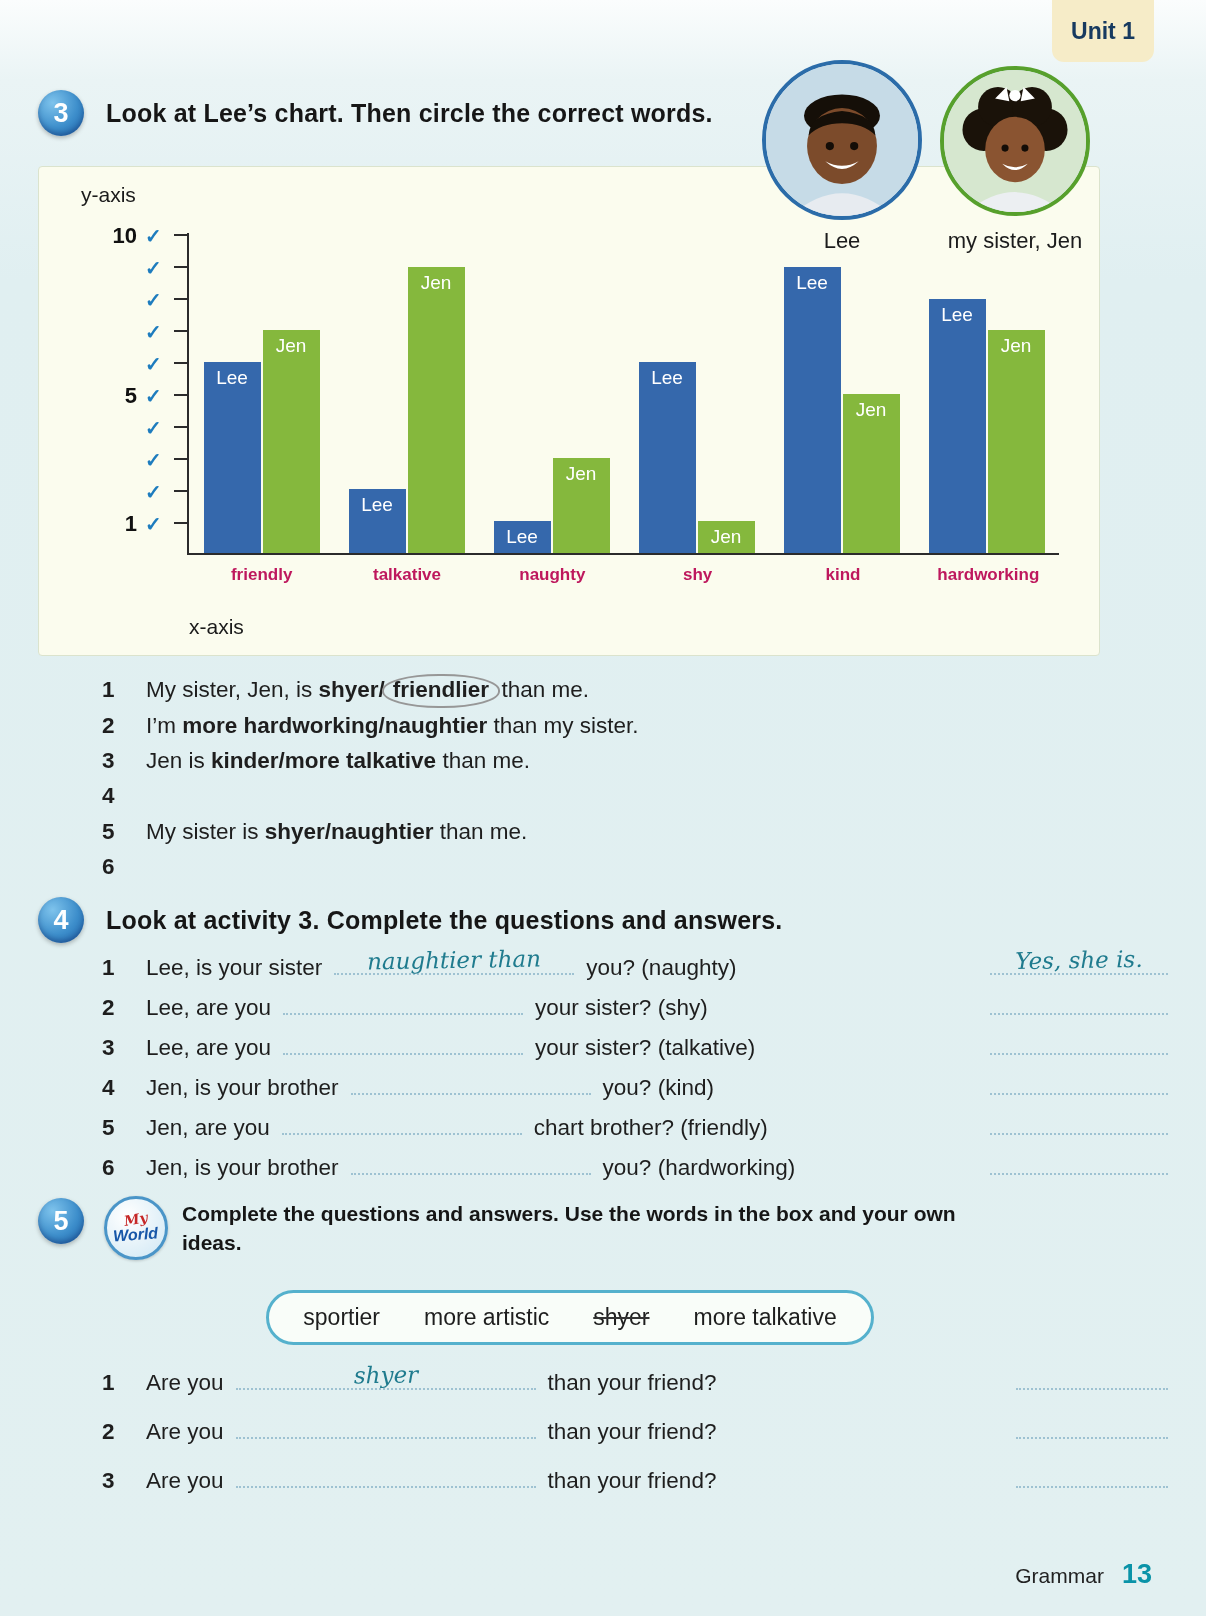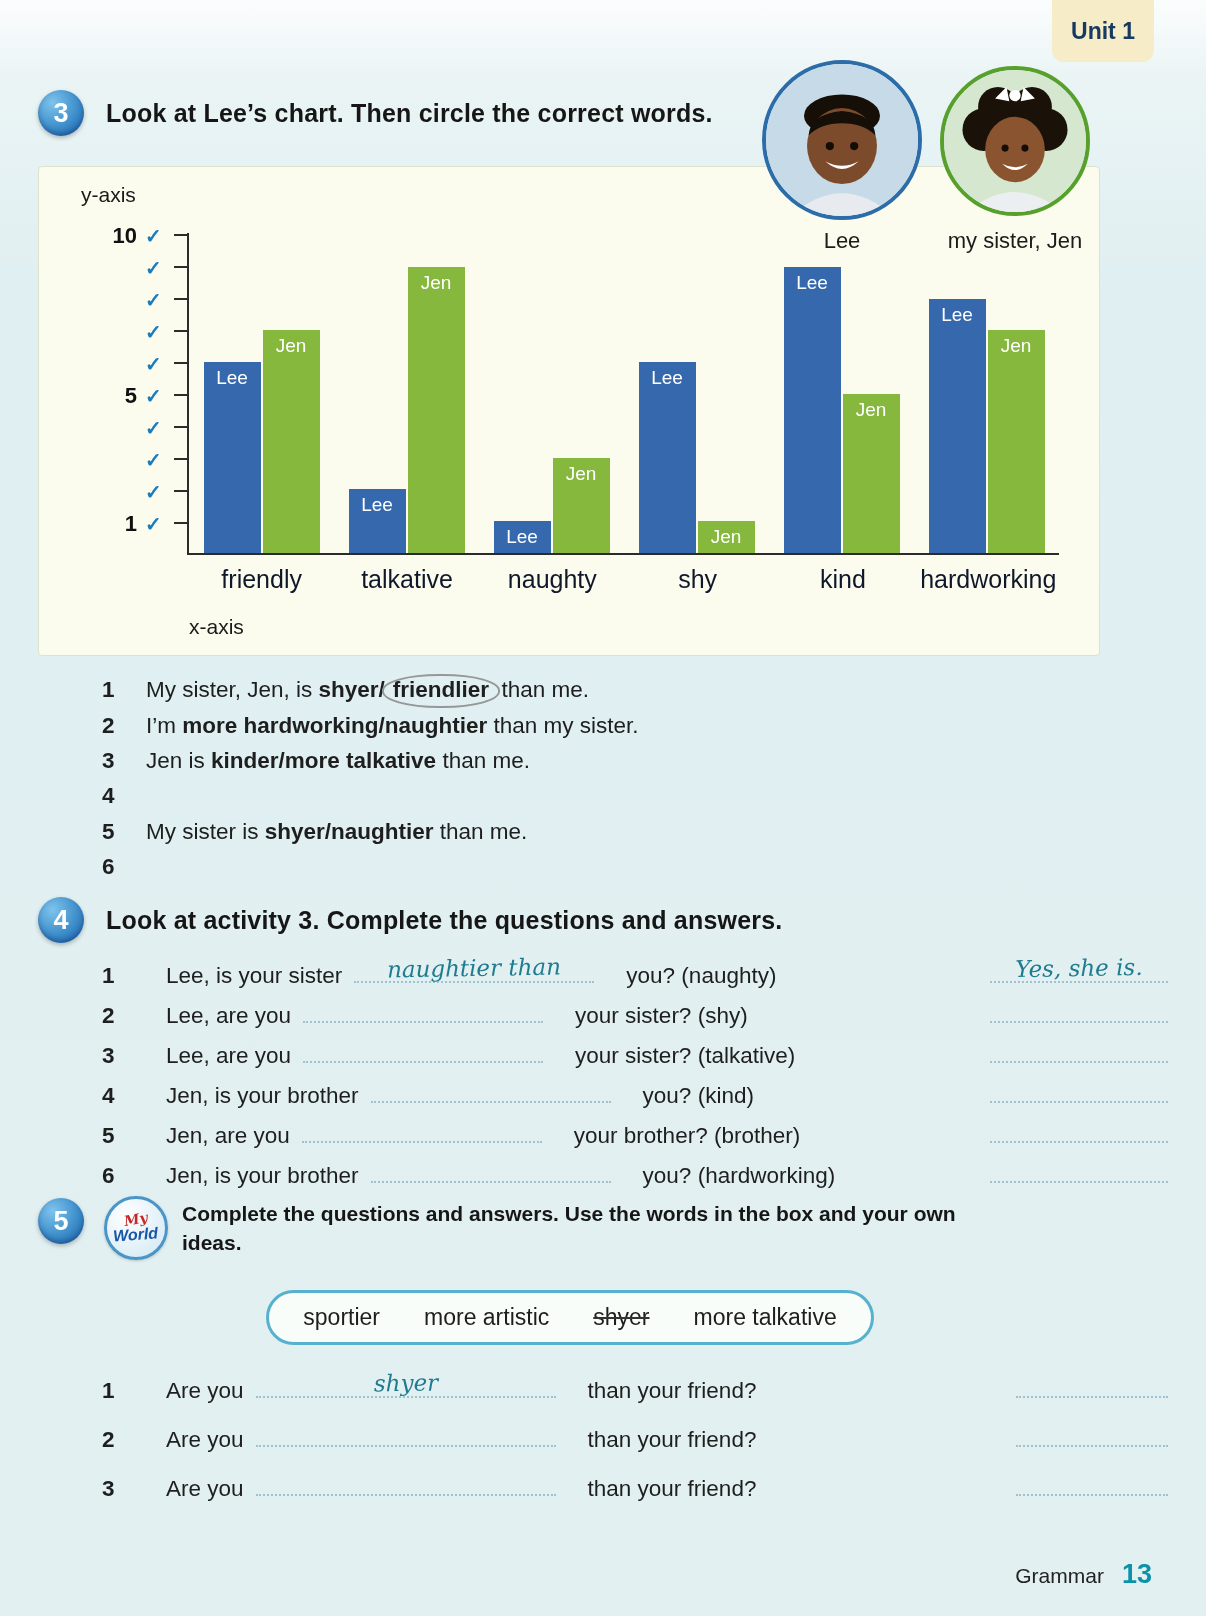--- a/index.html
+++ b/index.html
@@ -44,7 +44,7 @@
   .bar{width:57px;position:relative;}
   .bar-label{position:absolute;top:5px;left:0;width:100%;text-align:center;color:#fff;font-size:19px;}
   .xcats{position:absolute;left:150px;top:398px;width:872px;display:flex;}
-  .xcat{flex:1;text-align:center;font-size:25px;color:#0f172a;}
+  .xcat{flex:1;text-align:center;font-size:17px;color:#be185d;font-weight:bold;}
   .x-axis-label{position:absolute;left:150px;top:448px;width:872px;font-size:21px;color:#1a1a1a;}
 
   .sentences{position:absolute;left:102px;top:676px;z-index:2;}

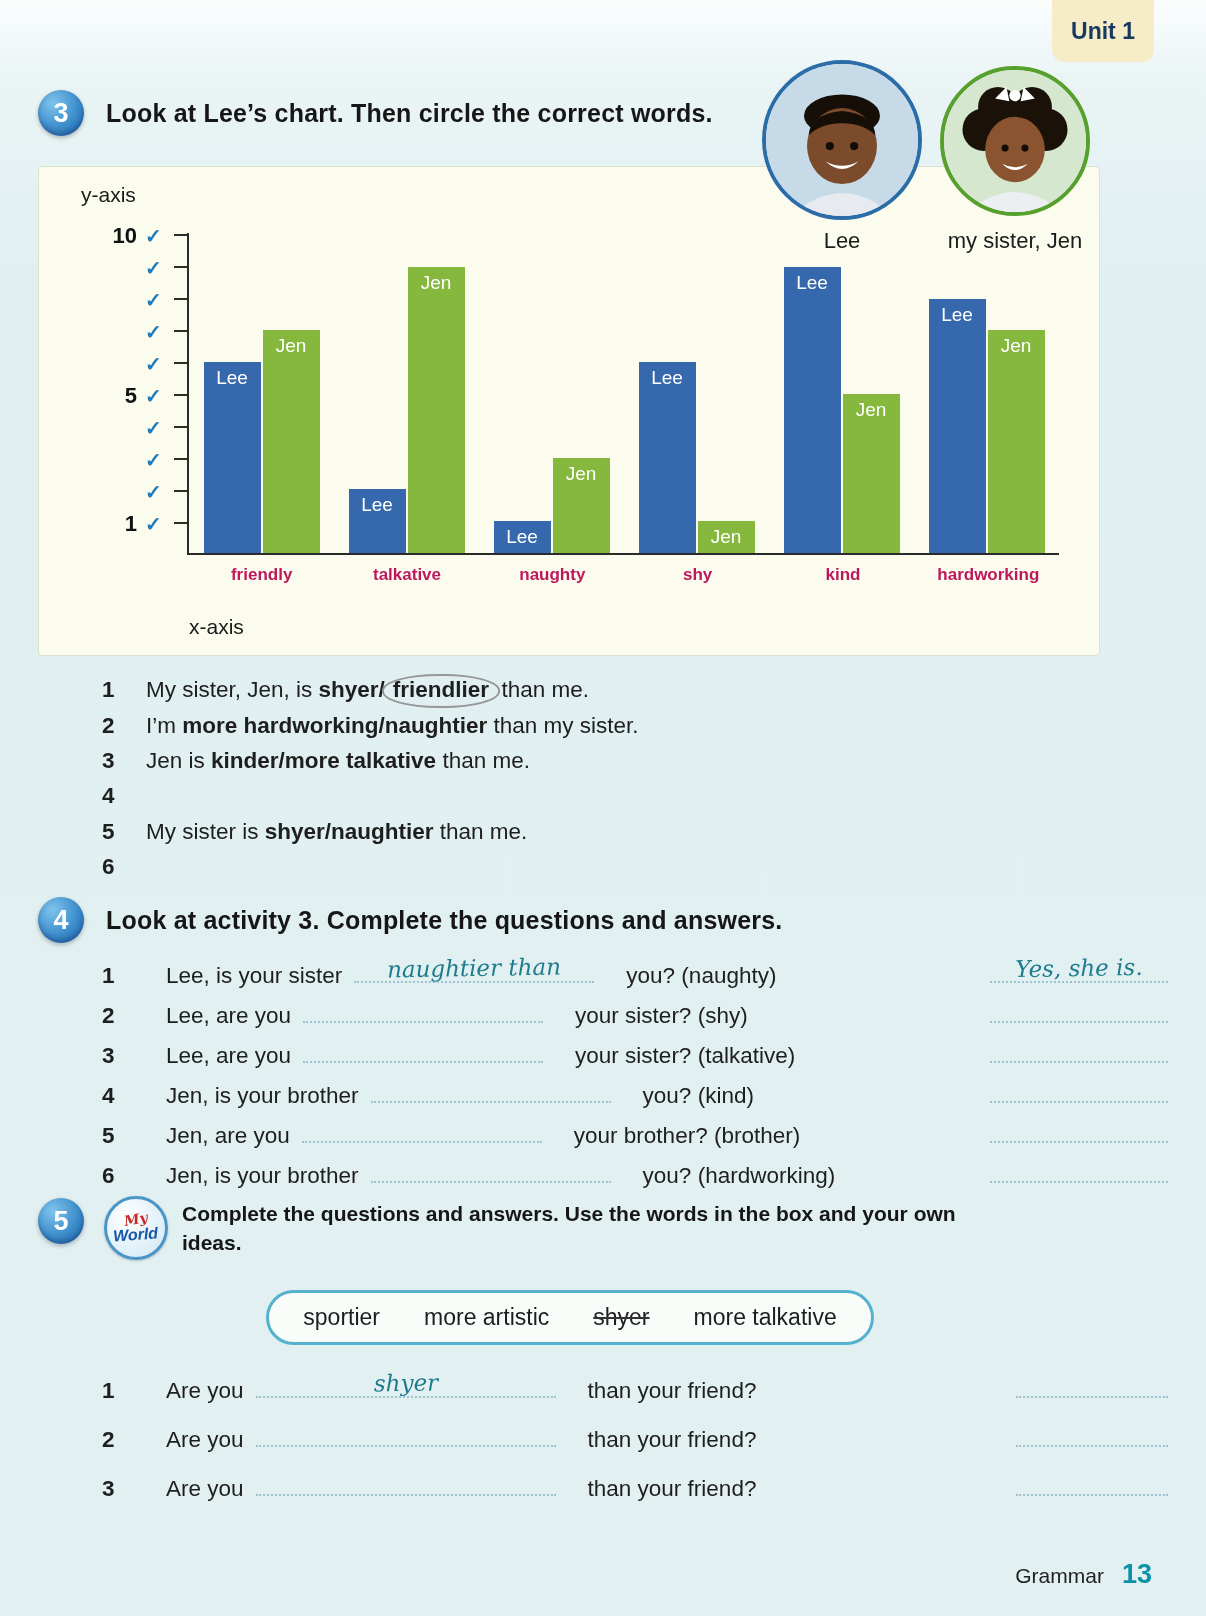--- a/index.html
+++ b/index.html
@@ -59,7 +59,7 @@
   .q-row{display:flex;align-items:baseline;font-size:22.5px;}
   #q4list .q-row{height:40px;}
   #q5list .q-row{height:49px;}
-  .q-pre,.q-post{white-space:nowrap;margin-left:20px;}
+  .q-pre,.q-post{white-space:nowrap;}
   .blank{display:inline-block;position:relative;border-bottom:2px dotted #9ec2d2;margin:8px 12px;height:22px;}
   .q4-blank{width:240px;}
   .q5-blank{width:300px;}

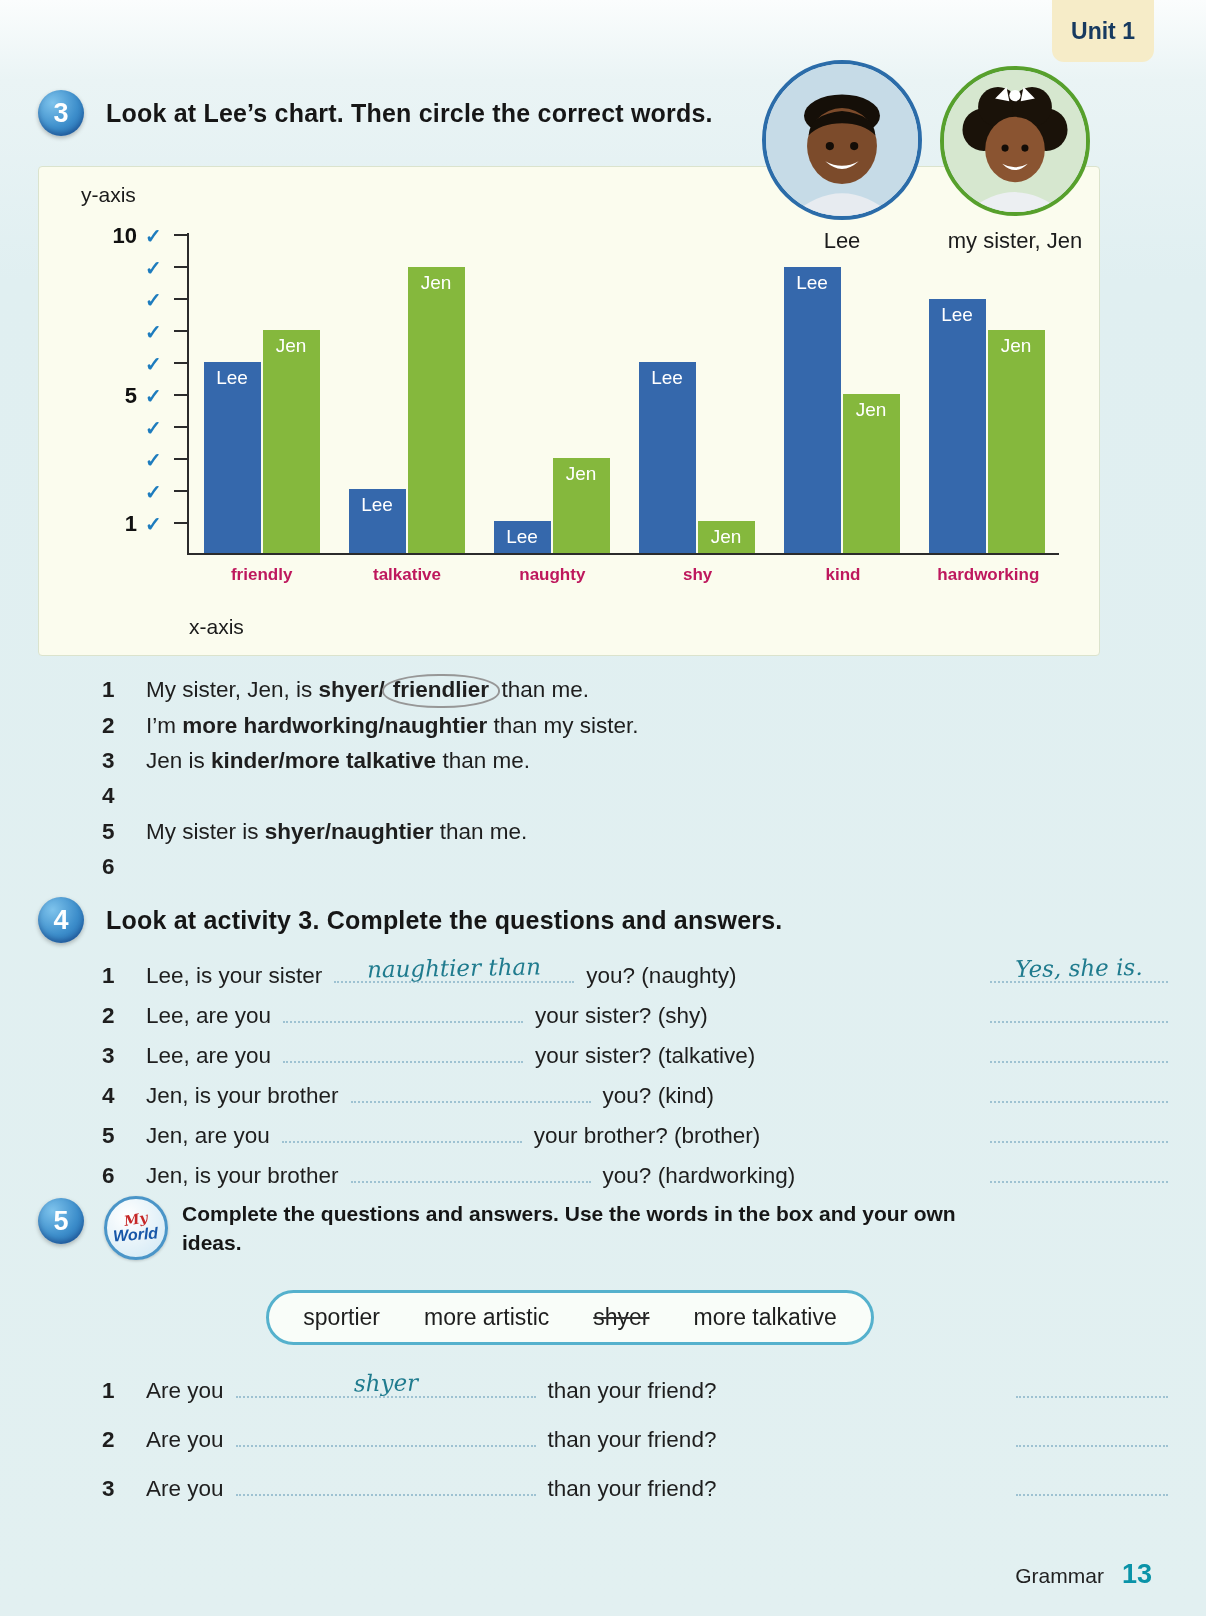--- a/index.html
+++ b/index.html
@@ -60,7 +60,7 @@
   #q4list .q-row{height:40px;}
   #q5list .q-row{height:49px;}
   .q-pre,.q-post{white-space:nowrap;}
-  .blank{display:inline-block;position:relative;border-bottom:2px dotted #9ec2d2;margin:8px 12px;height:22px;}
+  .blank{display:inline-block;position:relative;border-bottom:2px dotted #9ec2d2;margin:0 12px;height:22px;}
   .q4-blank{width:240px;}
   .q5-blank{width:300px;}
   .spacer{flex:1;}

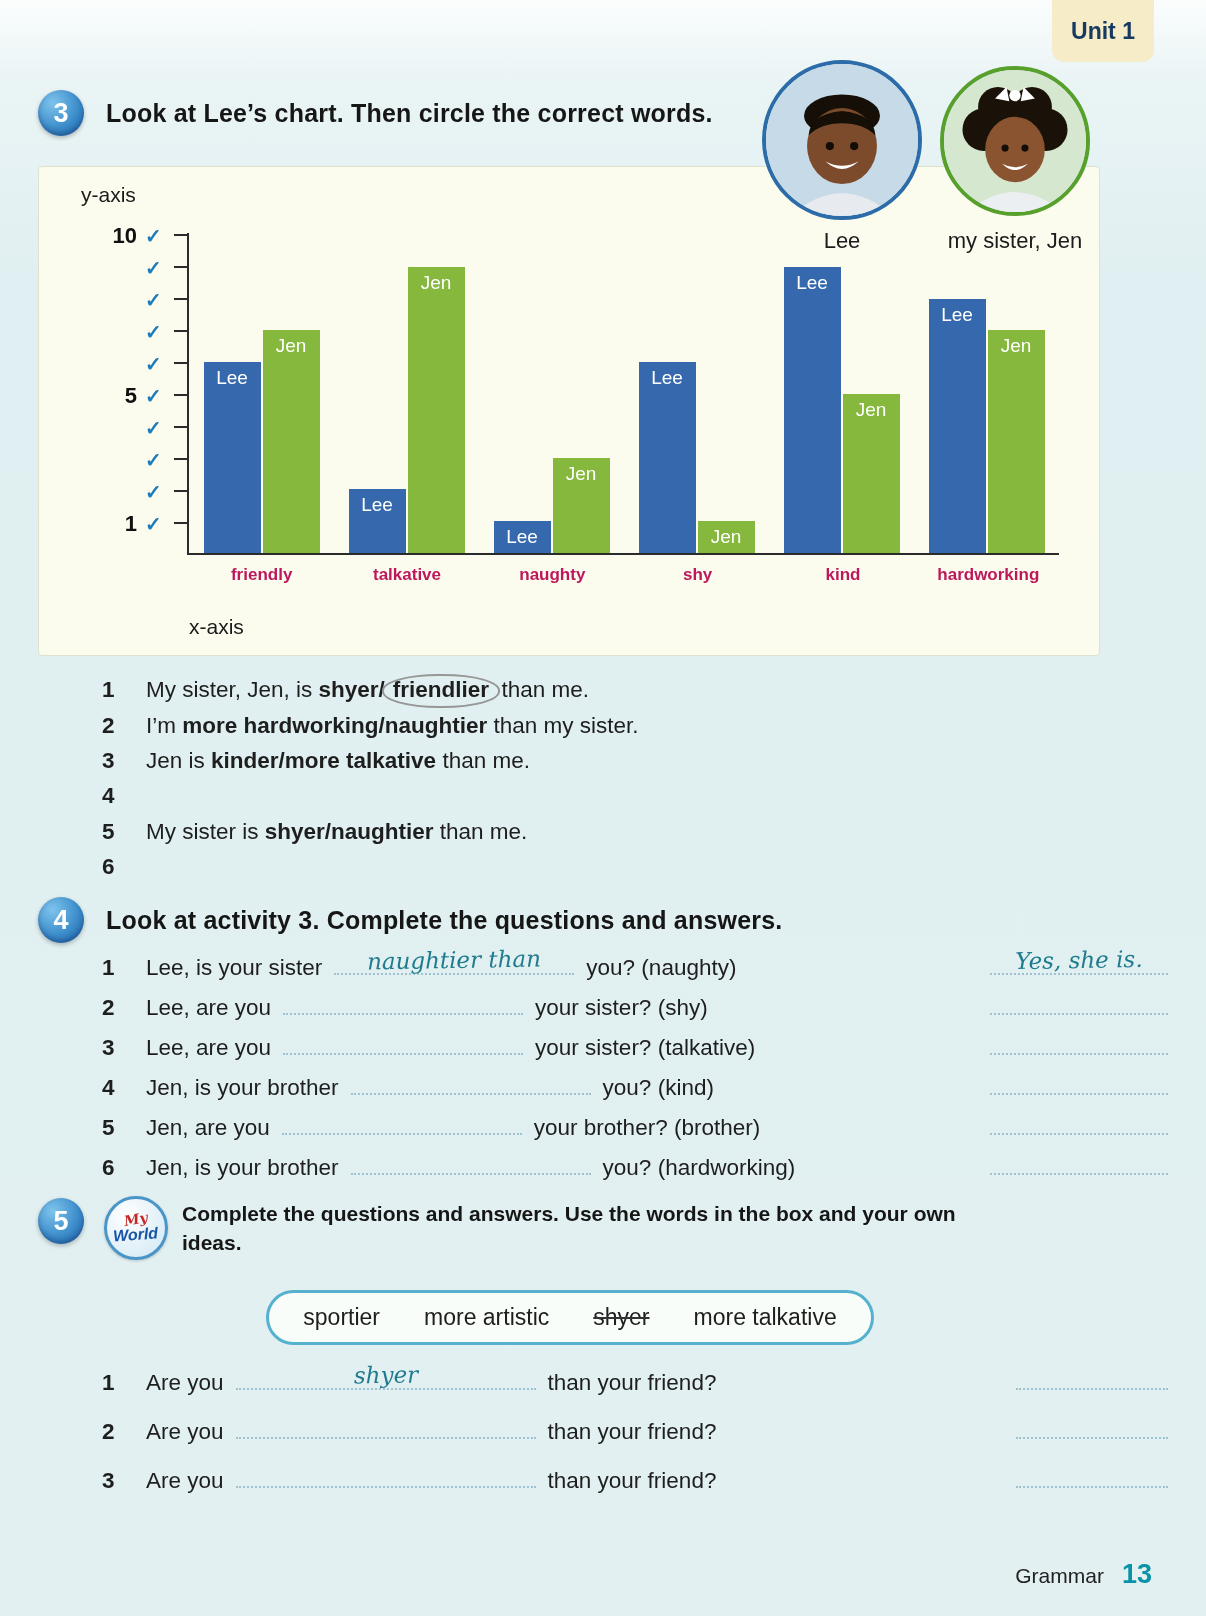--- a/index.html
+++ b/index.html
@@ -292,7 +292,7 @@
         <span class="s-num">5</span>
         <span class="q-pre">Jen, are you</span>
         <span class="blank q4-blank"></span>
-        <span class="q-post">your brother? (brother)</span>
+        <span class="q-post">chart brother? (friendly)</span>
         <span class="spacer"></span>
         <span class="ansline q4-ans"></span>
       </div>

